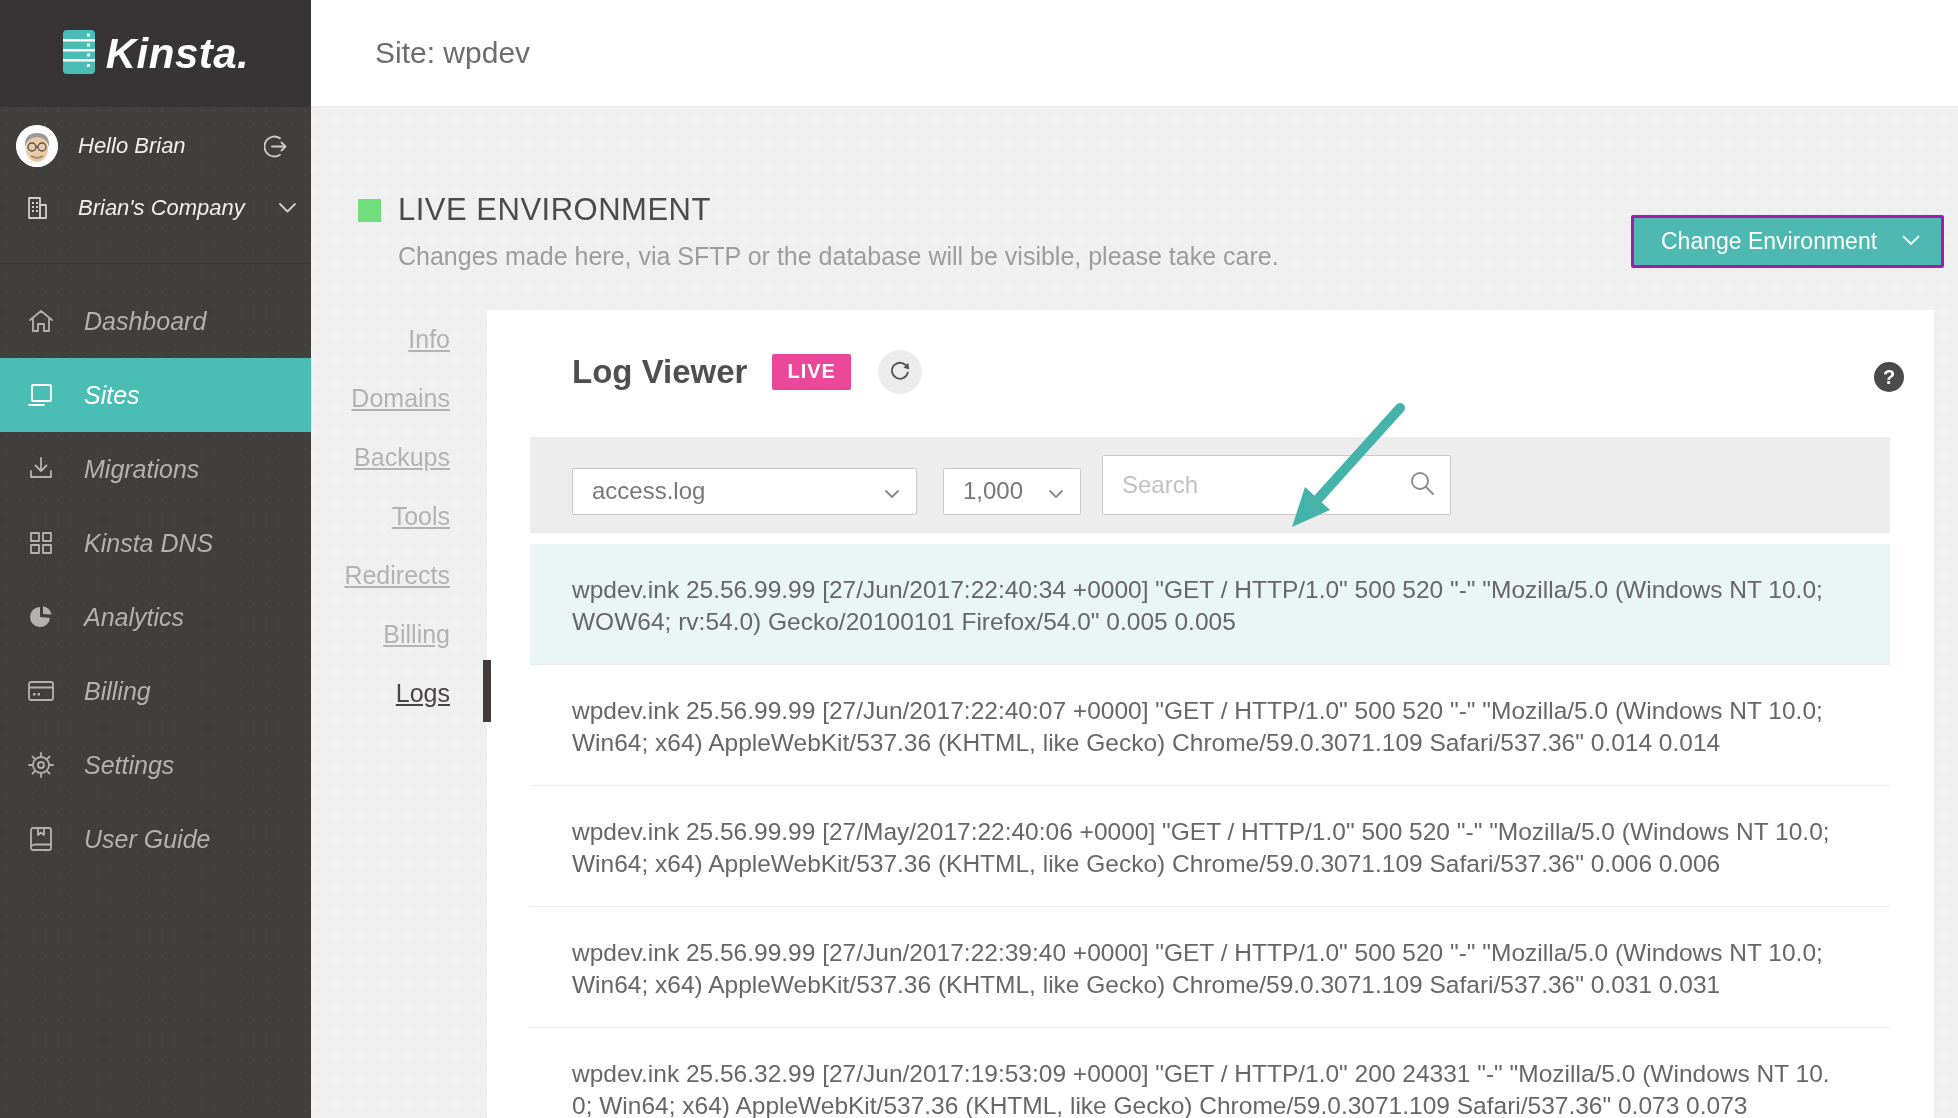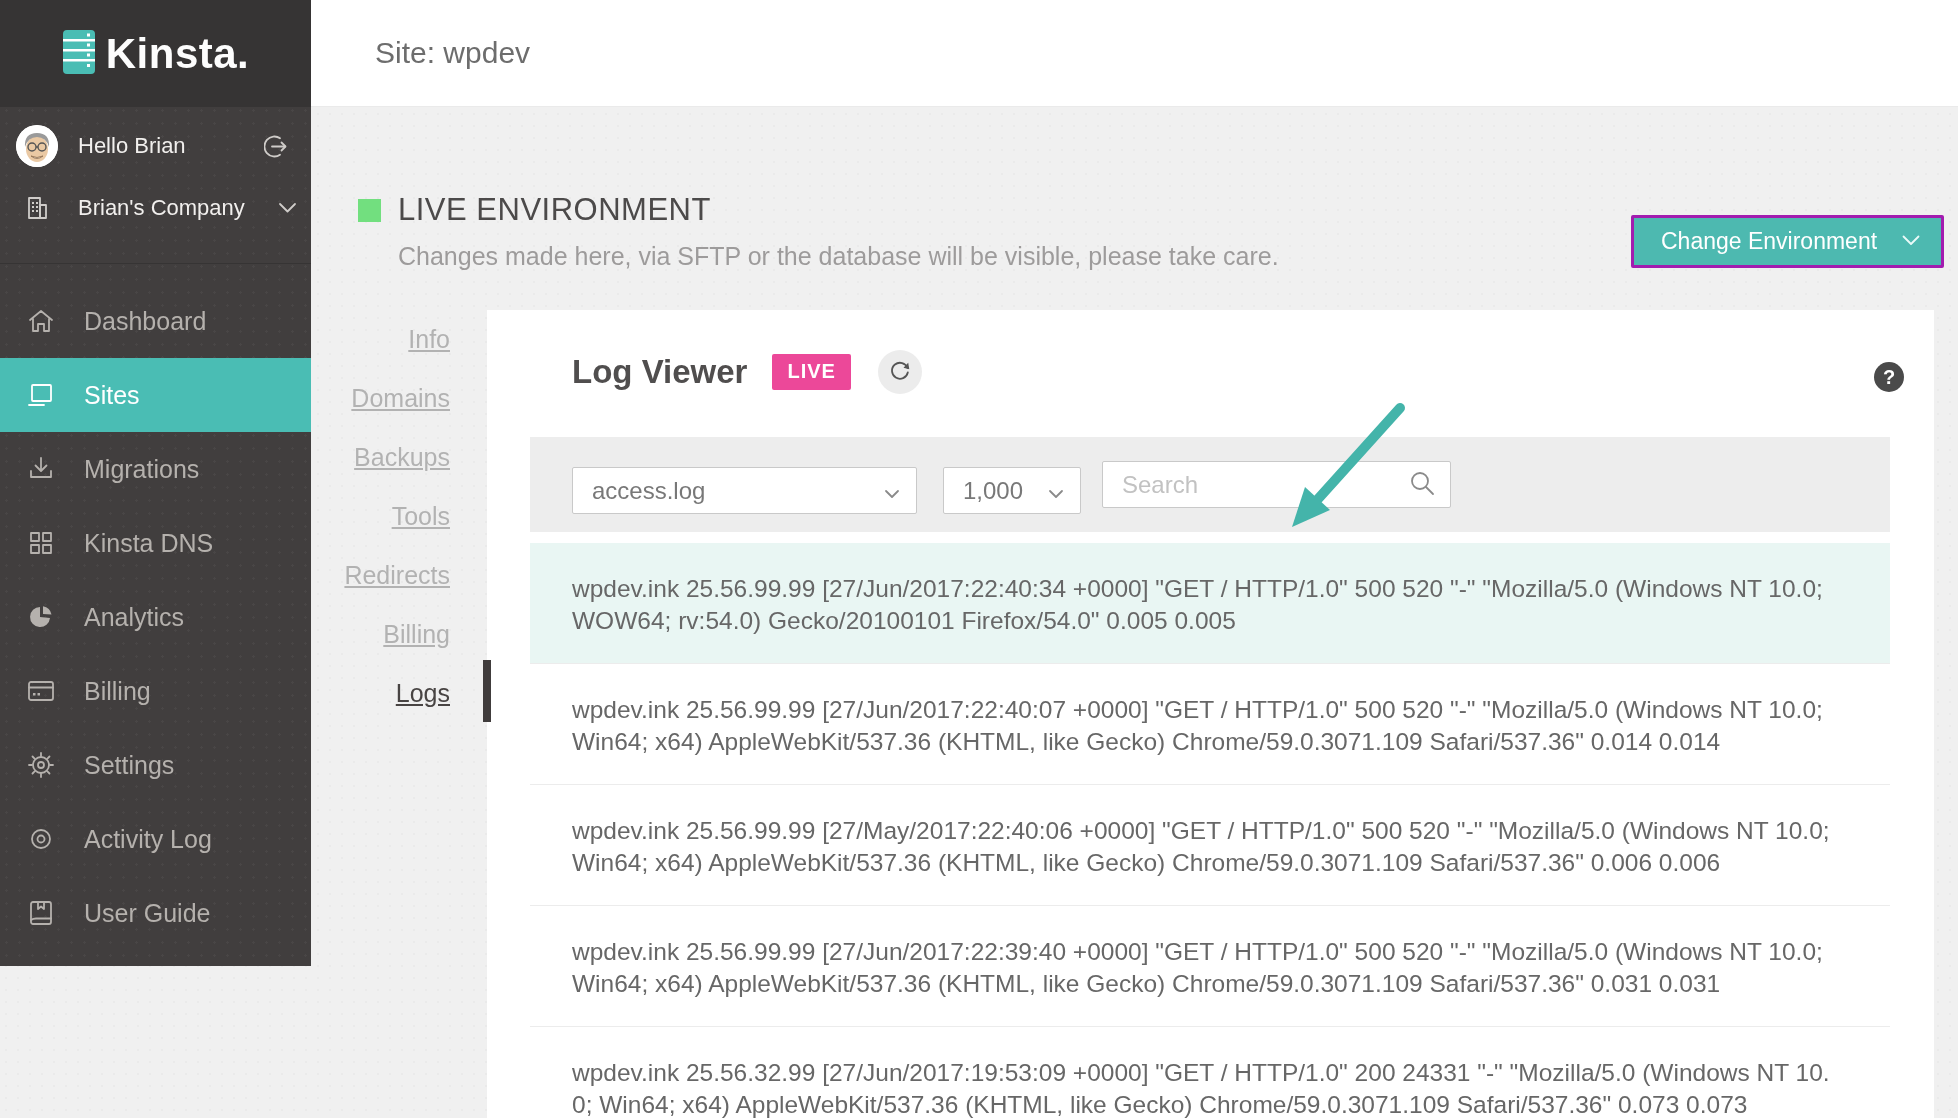--- a/index.html
+++ b/index.html
@@ -14,11 +14,12 @@
   }
   
   .sidebar{
-    position:absolute; left:0; top:0; width:311px; height:966px;
+    position:absolute; left:0; top:0; width:311px; height:1118px;
     background:#413e3e;
     background-image: radial-gradient(rgba(255,255,255,0.045) 1.2px, transparent 1.2px);
     background-size: 13px 13px;
     z-index:5;
+    font-style:italic;
   }
   .logo-area{
     height:107px; background:#363434; display:flex; align-items:center; justify-content:center;

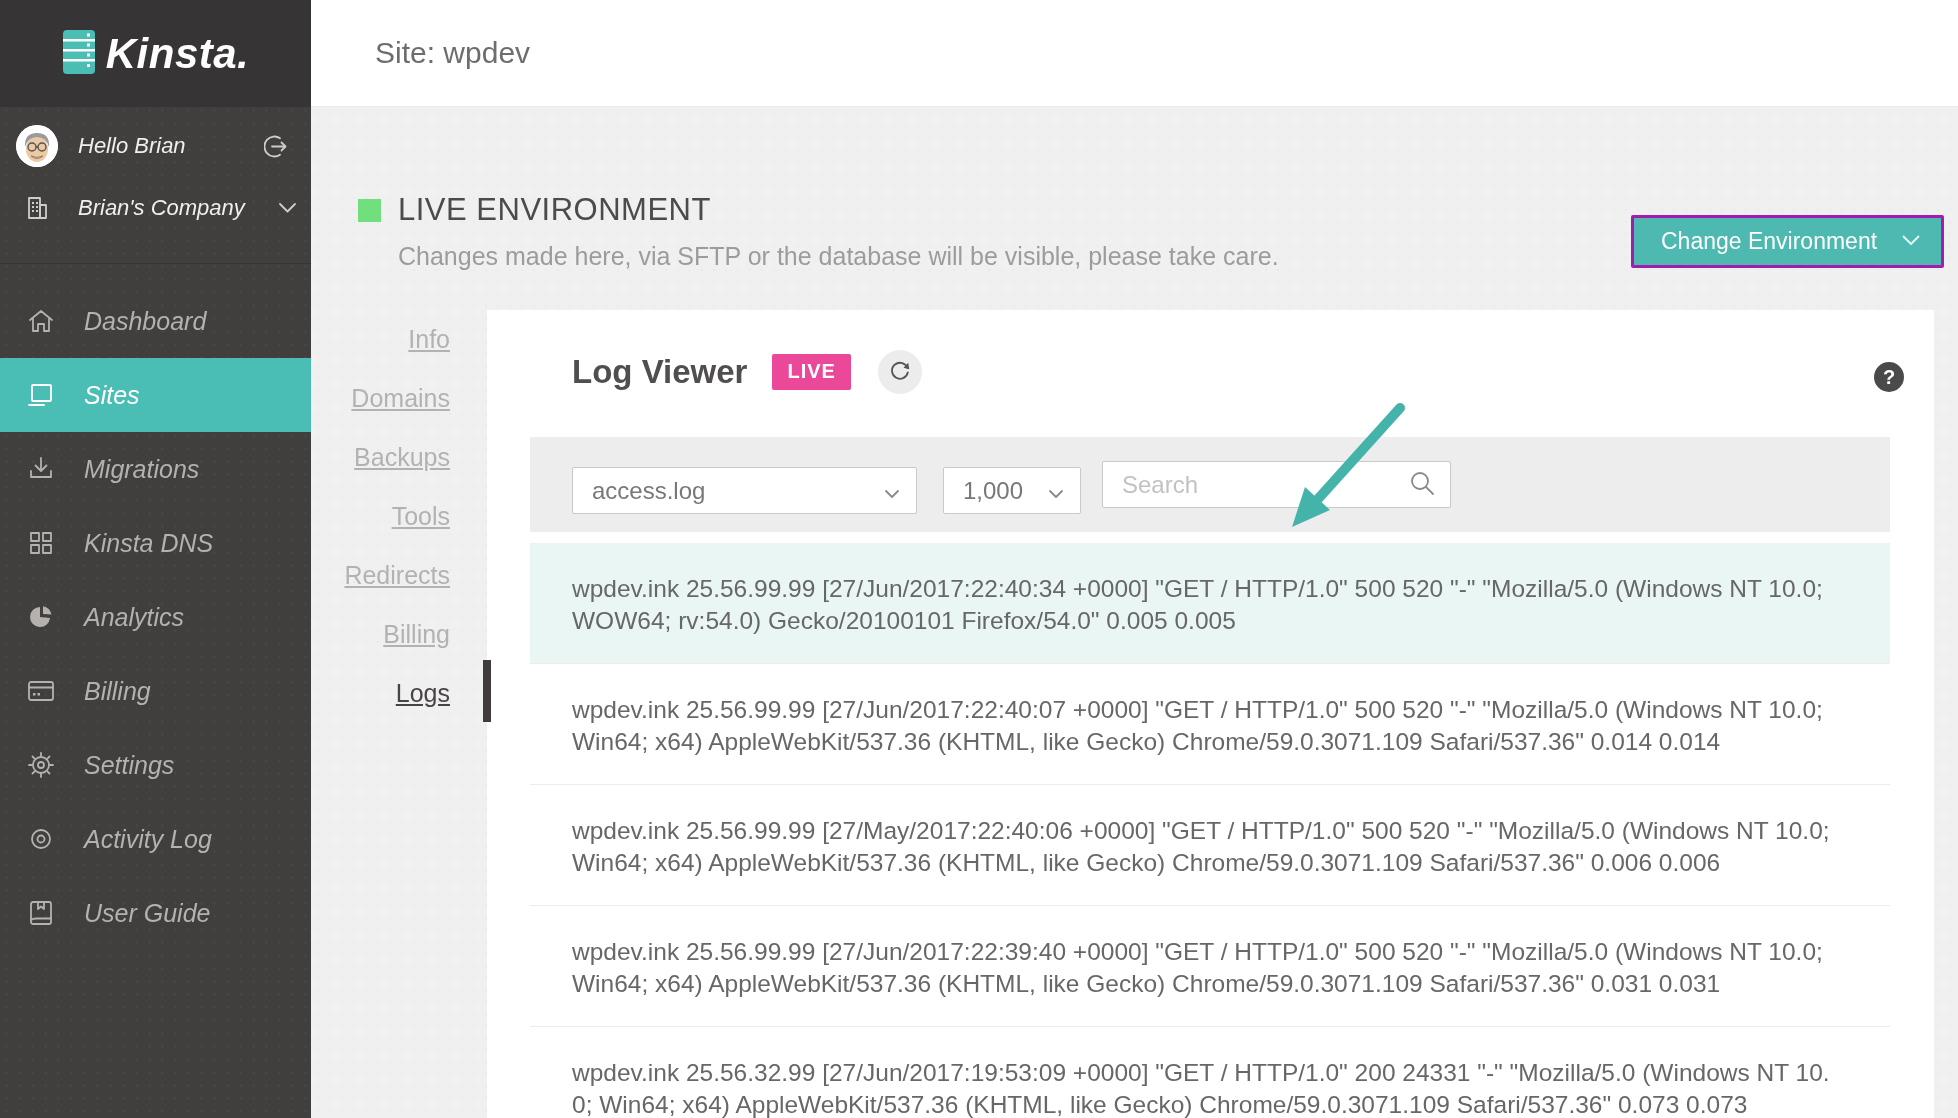--- a/index.html
+++ b/index.html
@@ -103,7 +103,7 @@
   .select-lines{ width:138px; margin-left:26px; }
   .search-box{
     width:349px; margin-left:21px; background:#fff; border:1px solid #c9c9c9; border-radius:2px;
-    height:47px; display:flex; align-items:center; padding:0 14px 0 19px;
+    height:60px; display:flex; align-items:center; padding:0 14px 0 19px;
   }
   .search-box input{
     border:none; outline:none; flex:1; font-size:24px; color:#777;

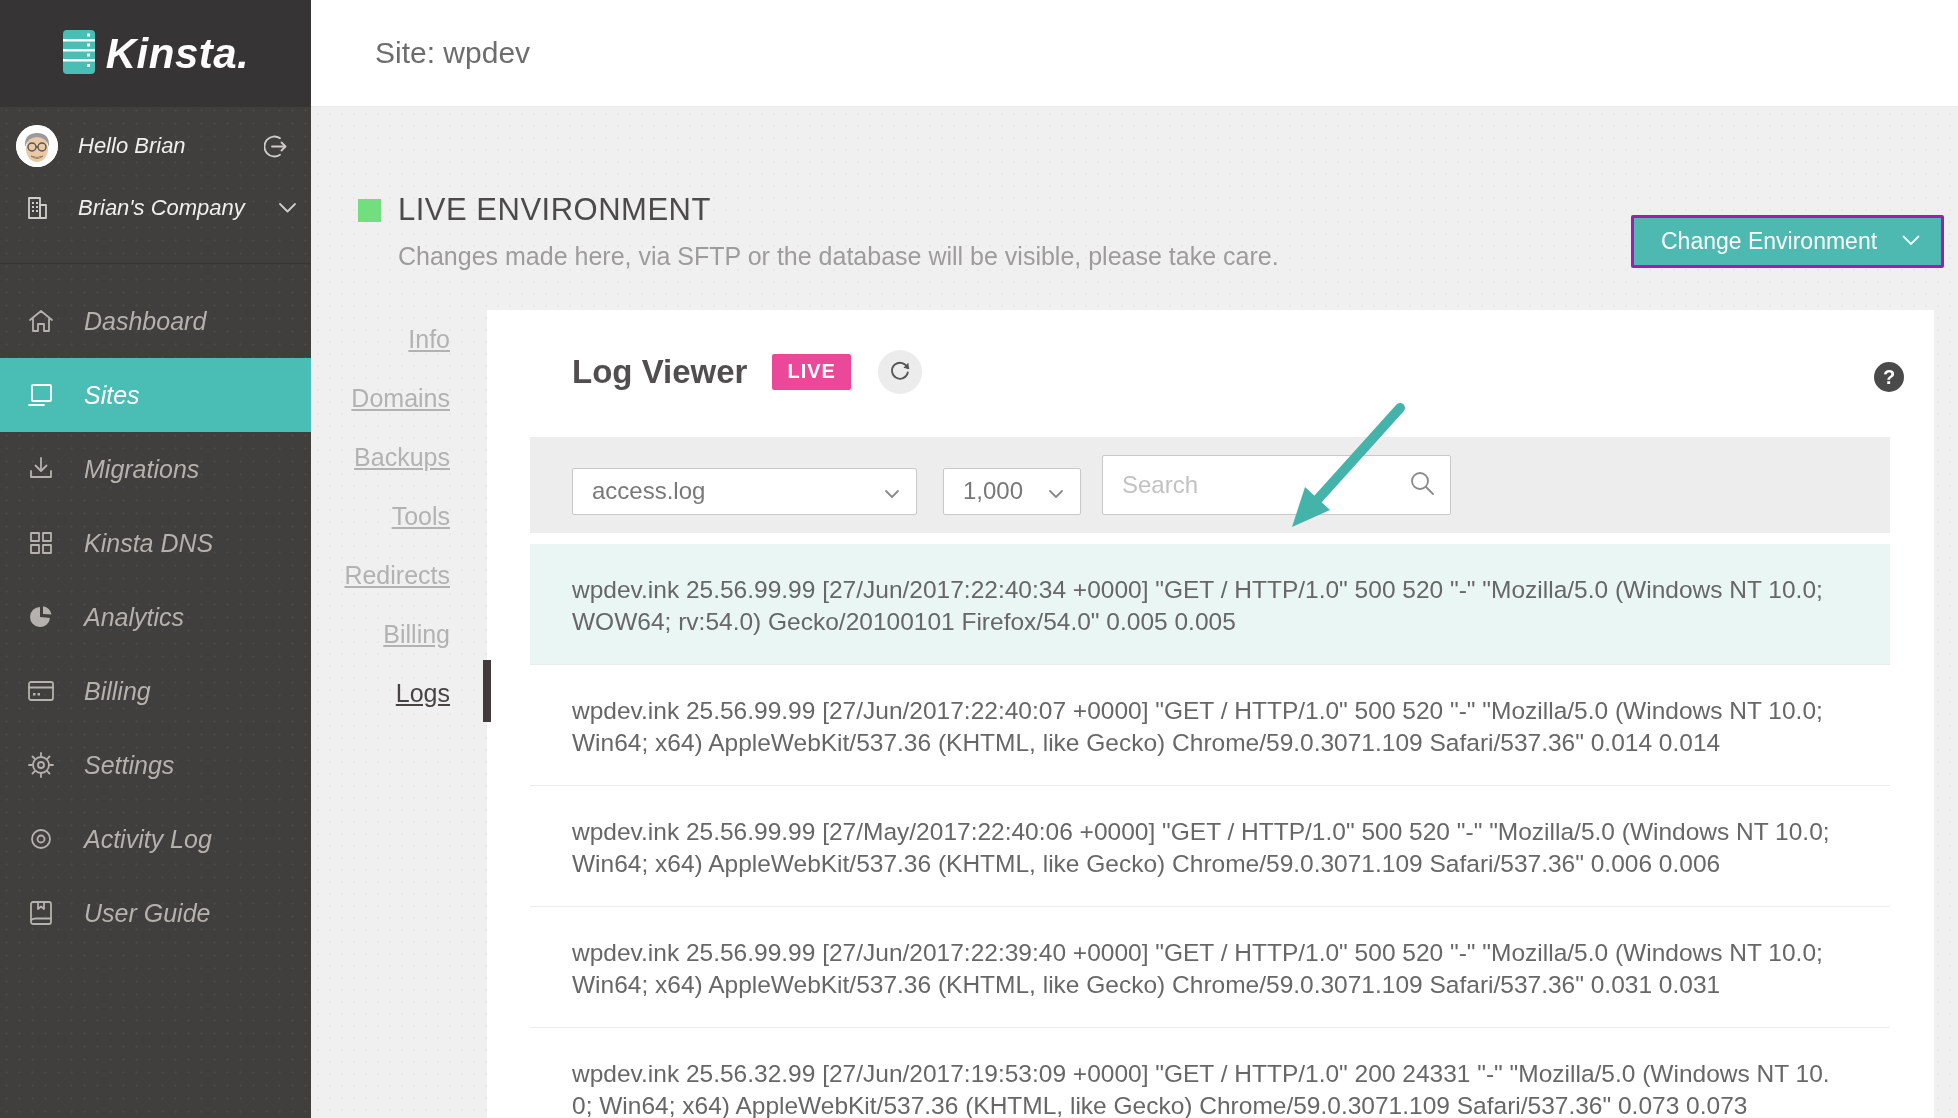--- a/index.html
+++ b/index.html
@@ -265,15 +265,6 @@
     </div>
     <div class="nav-item">
       <span class="nicon">
-        <svg width="28" height="22" viewBox="0 0 28 22">
-            <circle class="st" cx="14" cy="11" r="9" stroke-width="2"></circle>
-            <circle class="st" cx="14" cy="11" r="3.5" stroke-width="2"></circle>
-          </svg>
-      </span>
-      <span class="nlabel">Activity Log</span>
-    </div>
-    <div class="nav-item">
-      <span class="nicon">
         <svg width="26" height="26" viewBox="0 0 26 26">
             <rect class="st" x="3" y="2" width="20" height="22" rx="2" stroke-width="2"></rect>
             <path class="st" d="M3 20 Q5 18.5 8 18.5 H23" stroke-width="2"></path>

